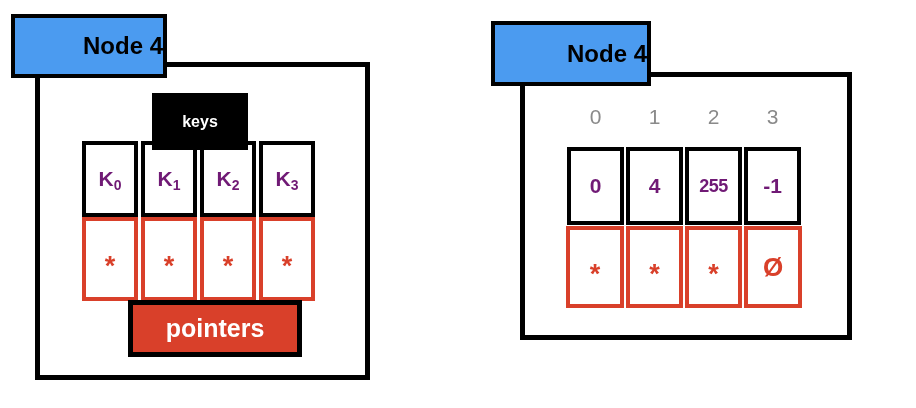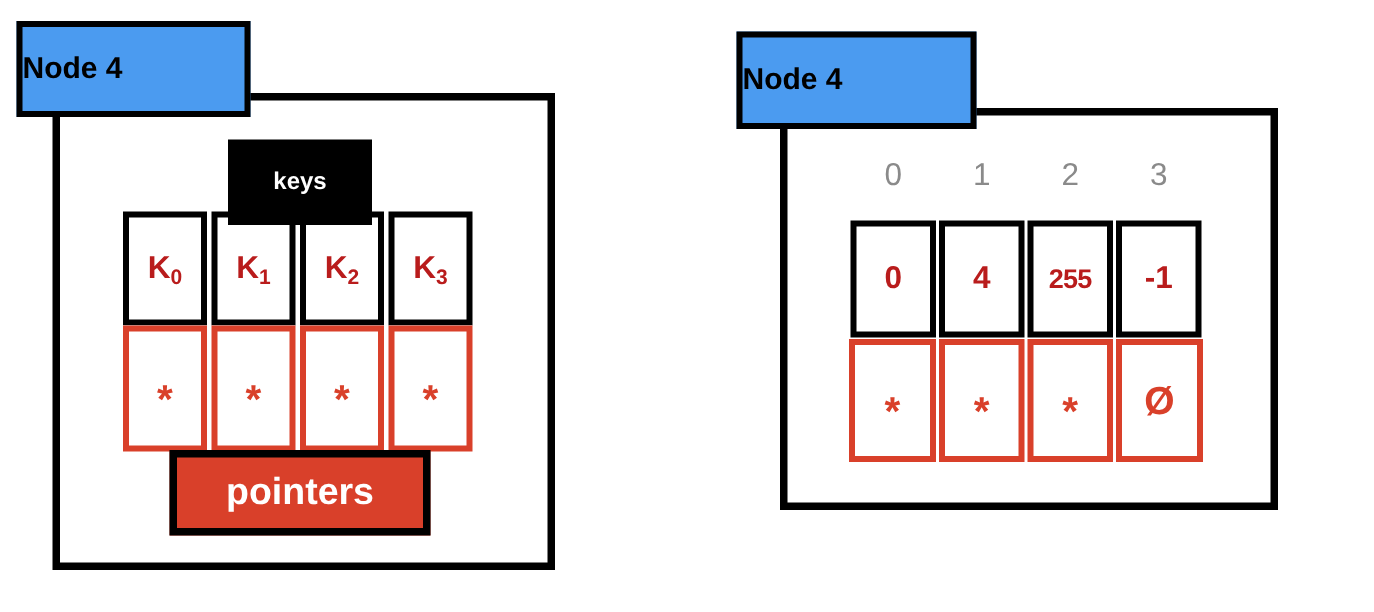--- a/index.html
+++ b/index.html
@@ -31,8 +31,8 @@
     z-index: 4;
     display: flex;
     align-items: center;
-    justify-content: flex-start;
-    font-size: 20px;
+    justify-content: flex-end;
+    font-size: 24px;
     font-weight: bold;
     color: #000000;
   }

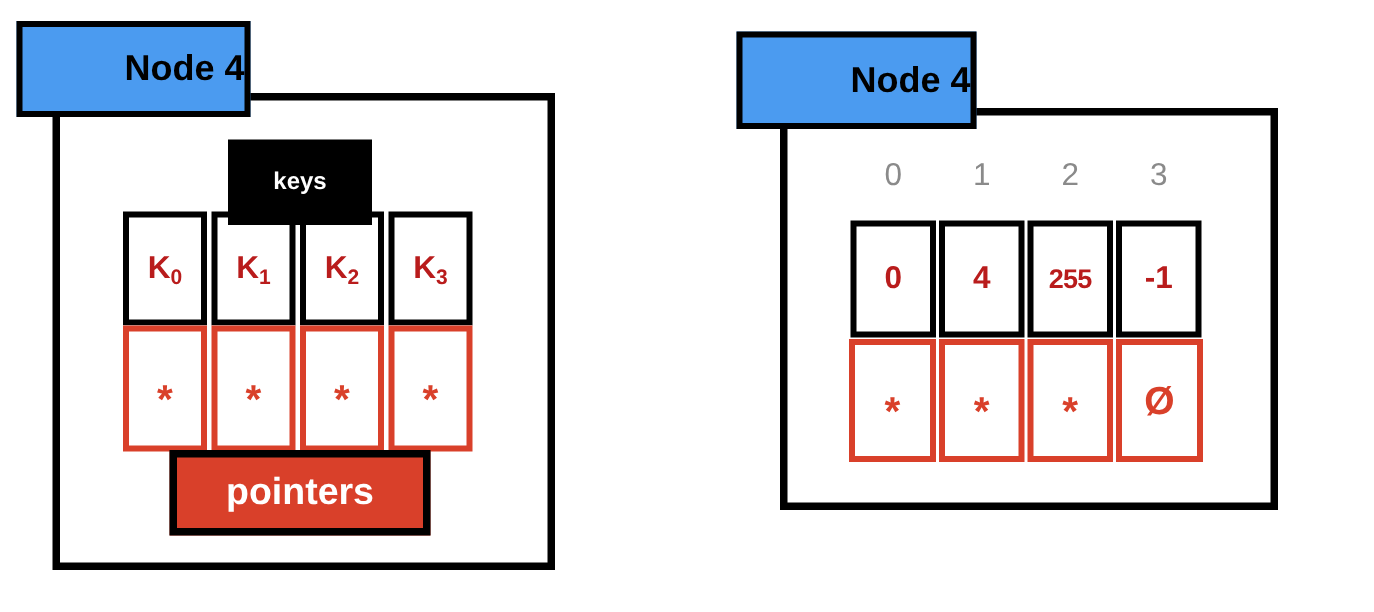--- a/index.html
+++ b/index.html
@@ -71,7 +71,7 @@
     align-items: center;
     justify-content: center;
     font-weight: bold;
-    color: #b91c1c;
+    color: #701a75;
     font-size: 21px;
   }
   .cell sub {

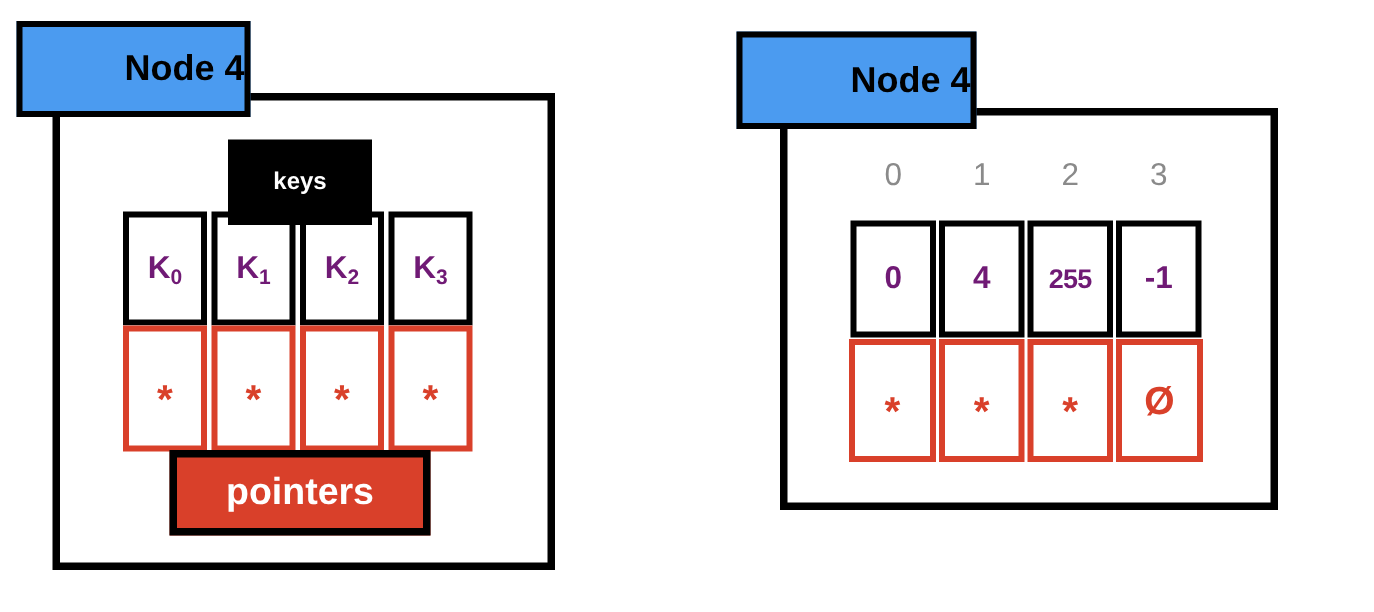--- a/index.html
+++ b/index.html
@@ -60,6 +60,7 @@
     justify-content: center;
     font-size: 25px;
     font-weight: bold;
+    margin-left: 15px;
   }
 
   

